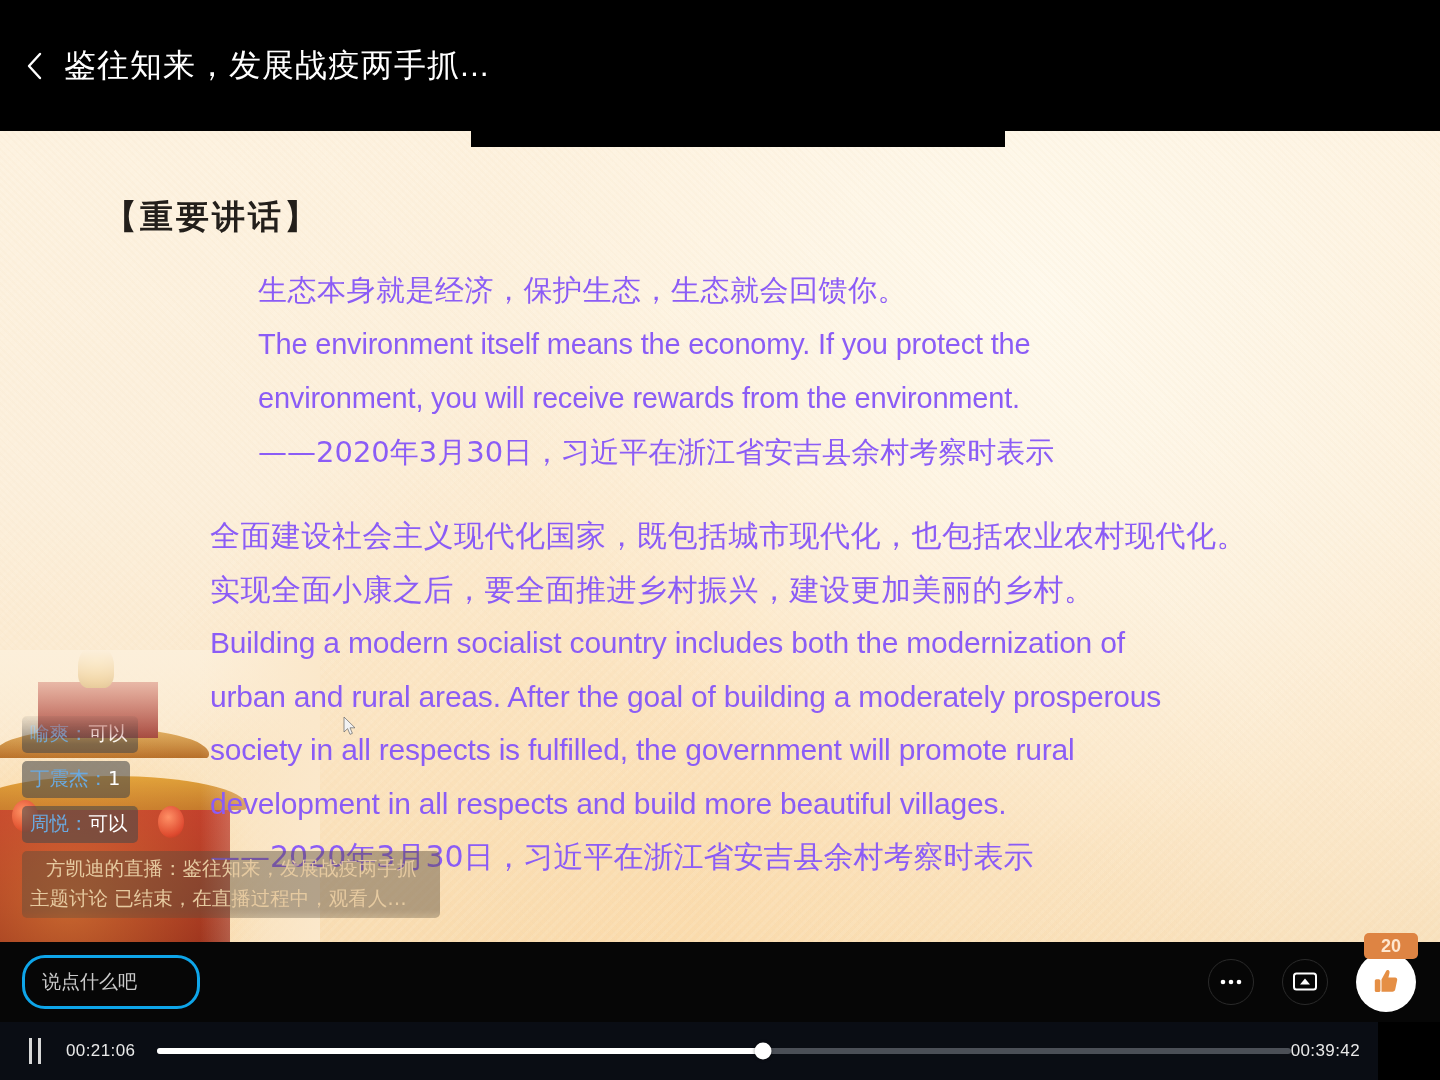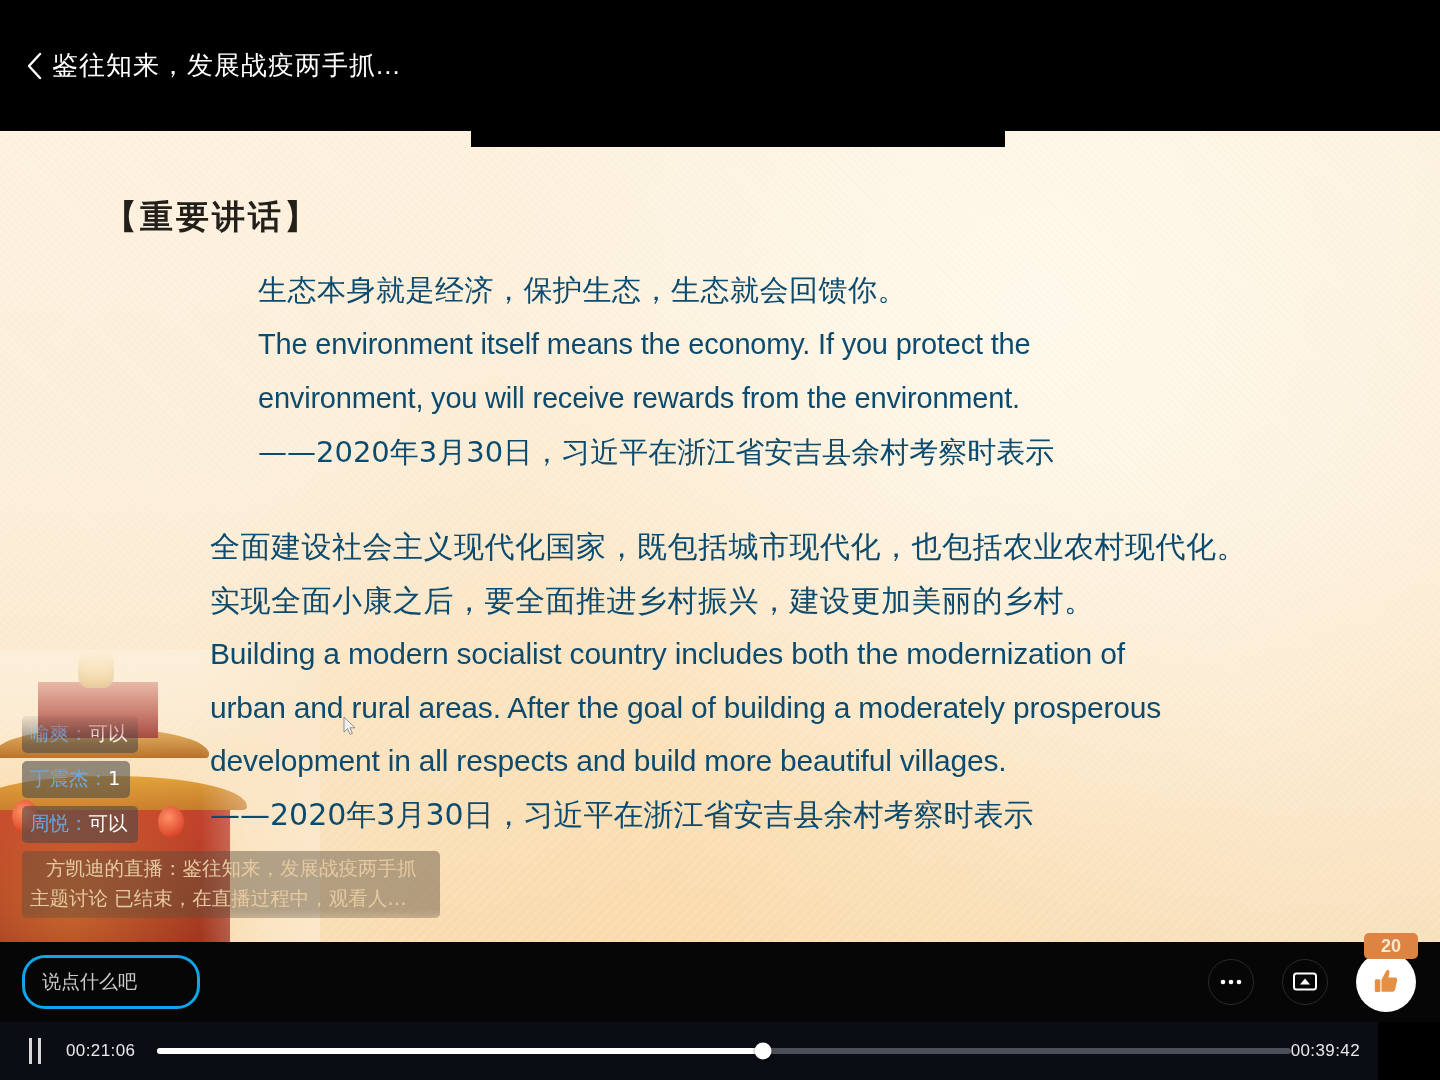--- a/index.html
+++ b/index.html
@@ -33,8 +33,9 @@
   .back-chev svg { display:block; }
   .header-title {
     color: #ffffff;
-    font-size: 26px;
+    font-size: 32px;
     letter-spacing: 1px;
+    margin-left: 12px;
     white-space: nowrap;
     font-weight: 400;
   }

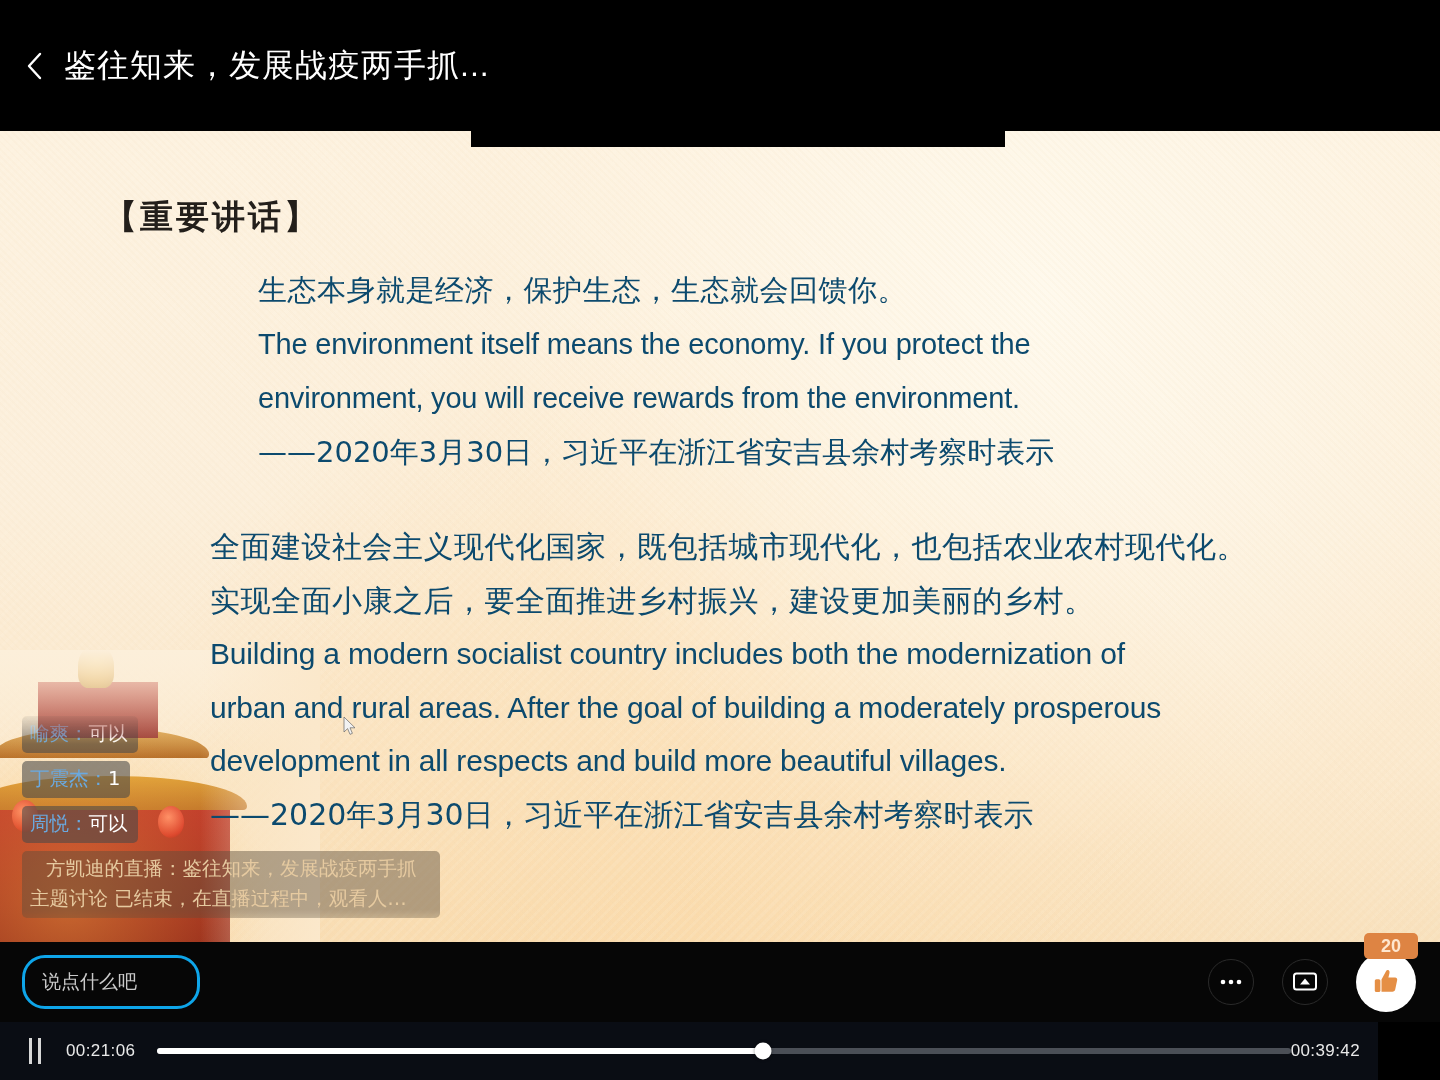--- a/index.html
+++ b/index.html
@@ -148,7 +148,7 @@
     width: 1070px;
   }
   .q-line {
-    color: #0c4a6e;
+    color: #8b5cf6;
     font-size: 29px;
     line-height: 54px;
     white-space: nowrap;

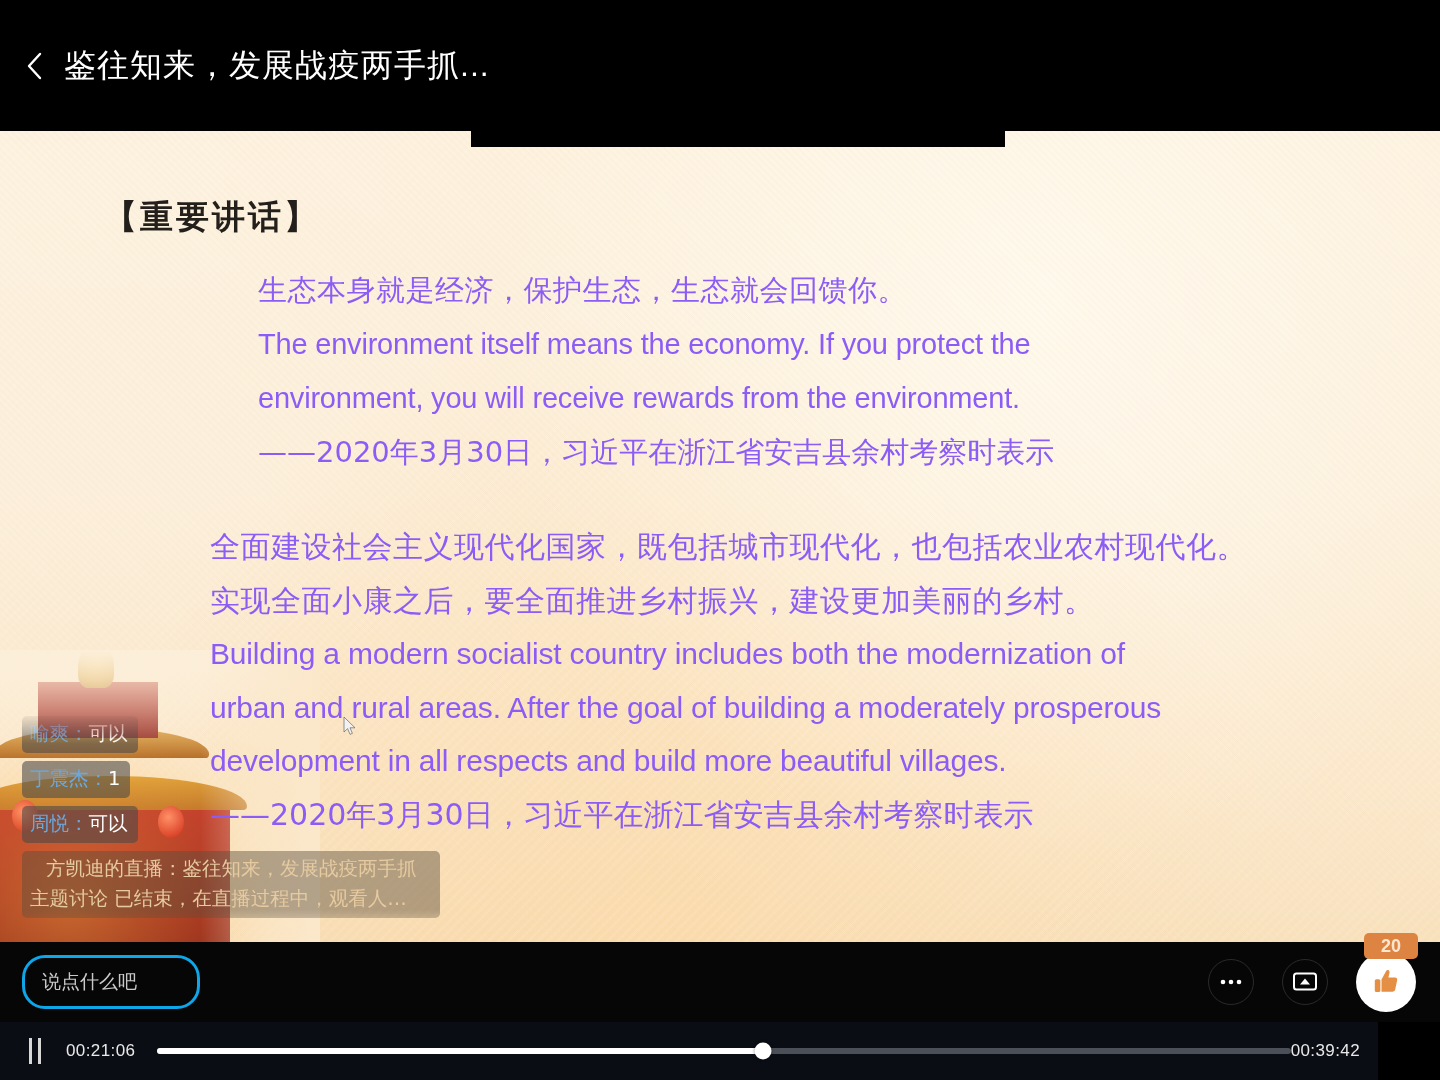--- a/index.html
+++ b/index.html
@@ -144,7 +144,7 @@
   }
   .quote-block-2 {
     position: absolute;
-    left: 210px; top: 389px;
+    left: 210px; top: 378px;
     width: 1070px;
   }
   .q-line {

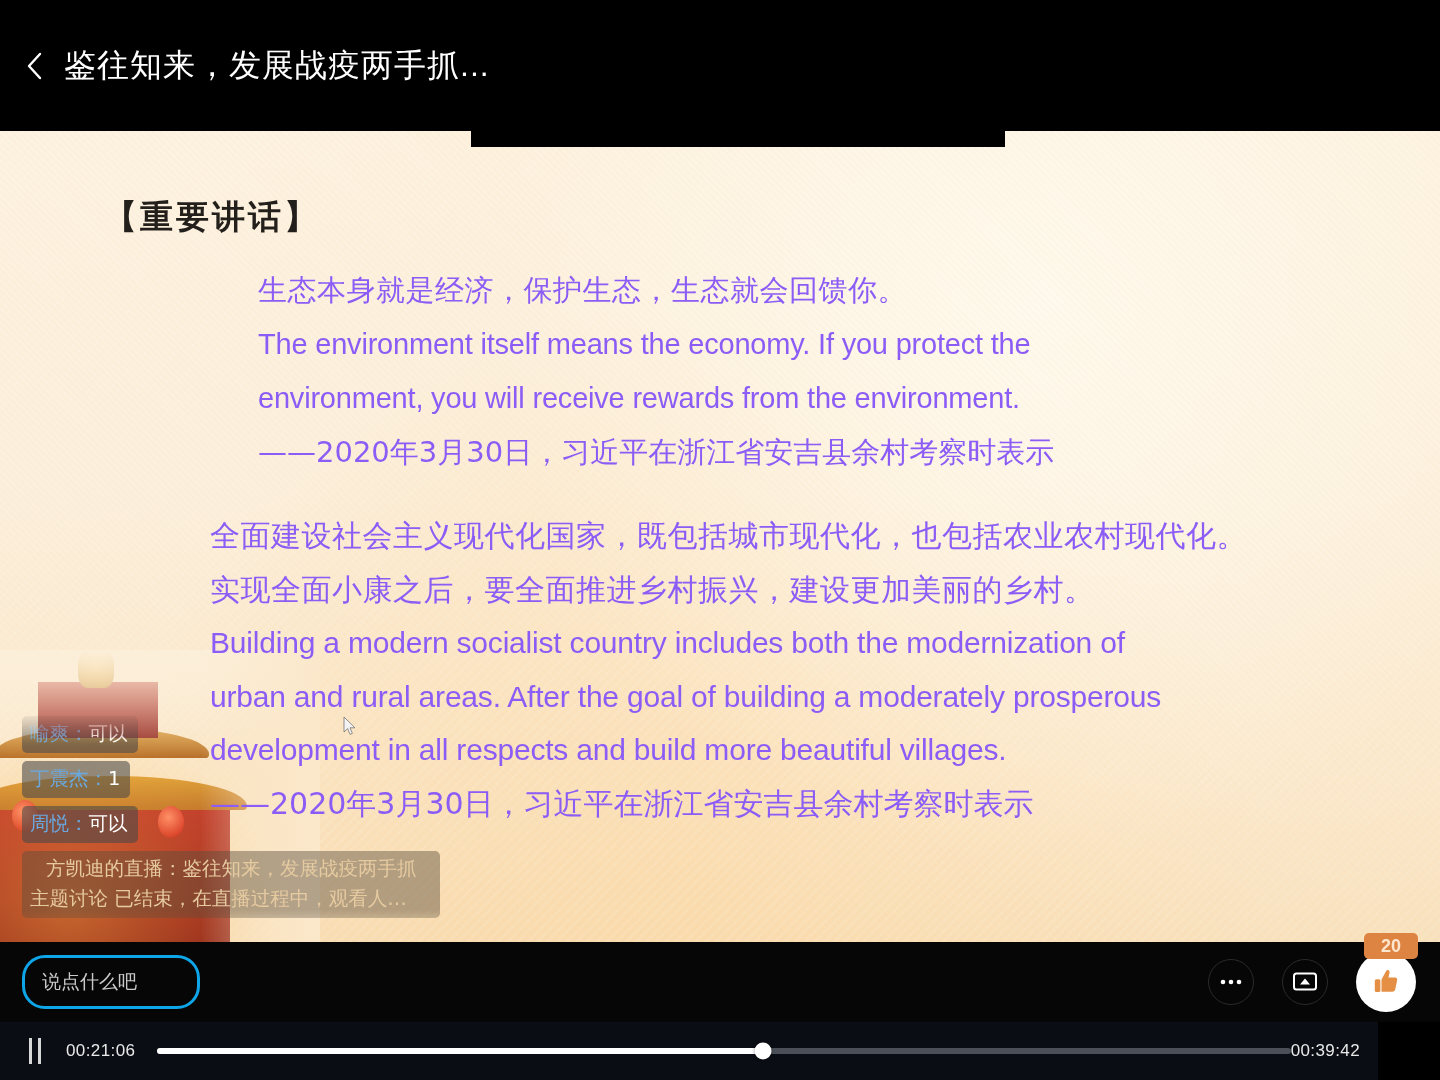--- a/index.html
+++ b/index.html
@@ -357,6 +357,7 @@
       <div class="q-line cn">实现全面小康之后，要全面推进乡村振兴，建设更加美丽的乡村。</div>
       <div class="q-line en">Building a modern socialist country includes both the modernization of</div>
       <div class="q-line en">urban and rural areas. After the goal of building a moderately prosperous</div>
+      <div class="q-line en">society in all respects is fulfilled, the government will promote rural</div>
       <div class="q-line en">development in all respects and build more beautiful villages.</div>
       <div class="q-line src">——2020年3月30日，习近平在浙江省安吉县余村考察时表示</div>
     </div>

